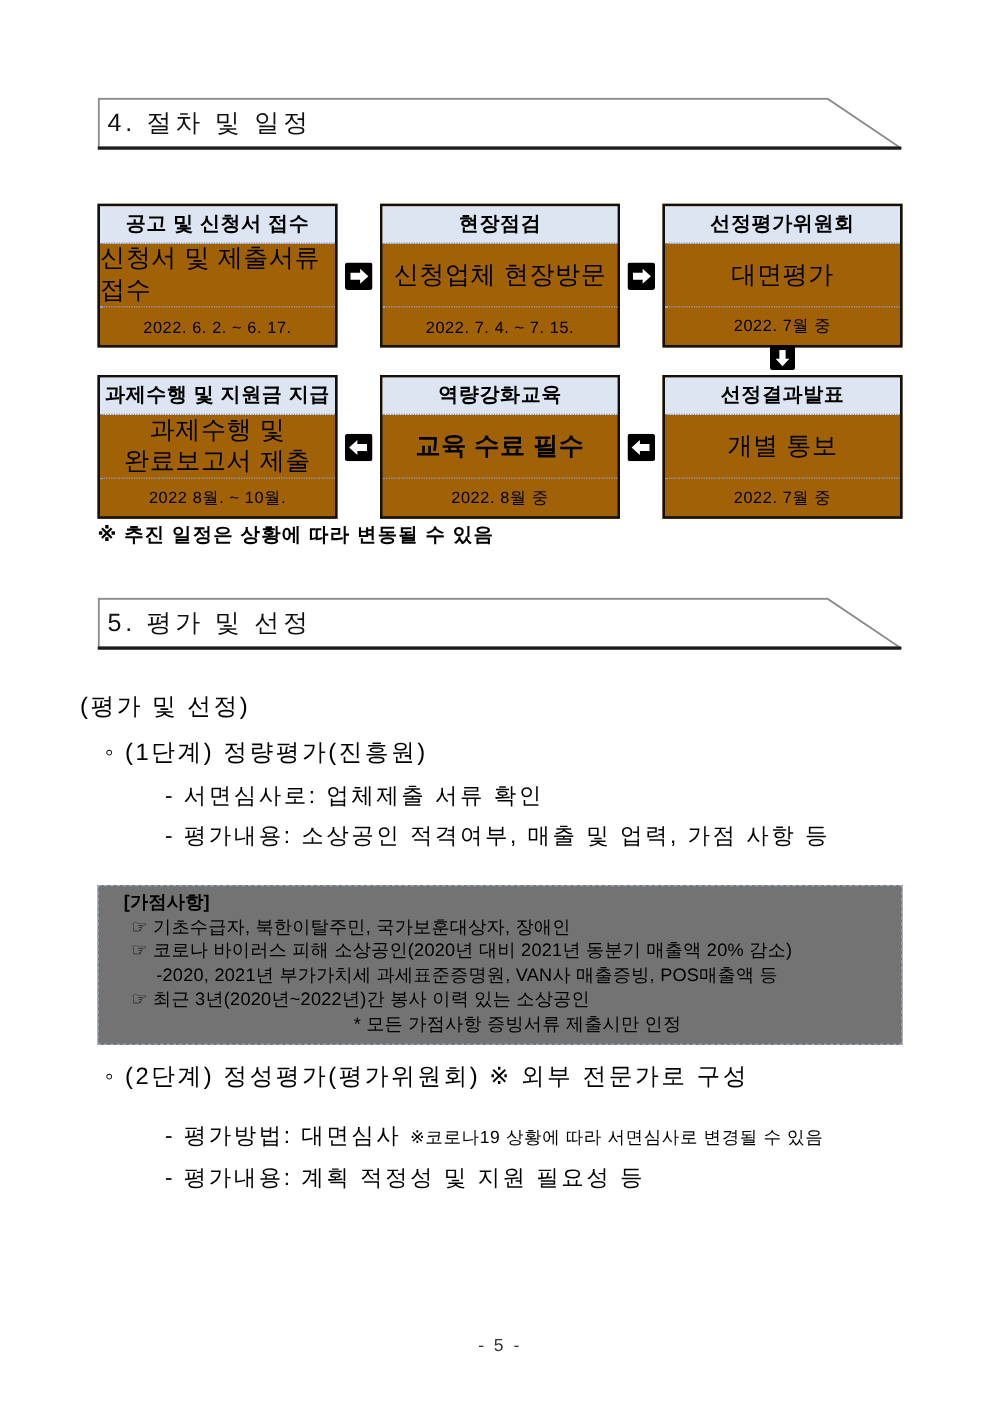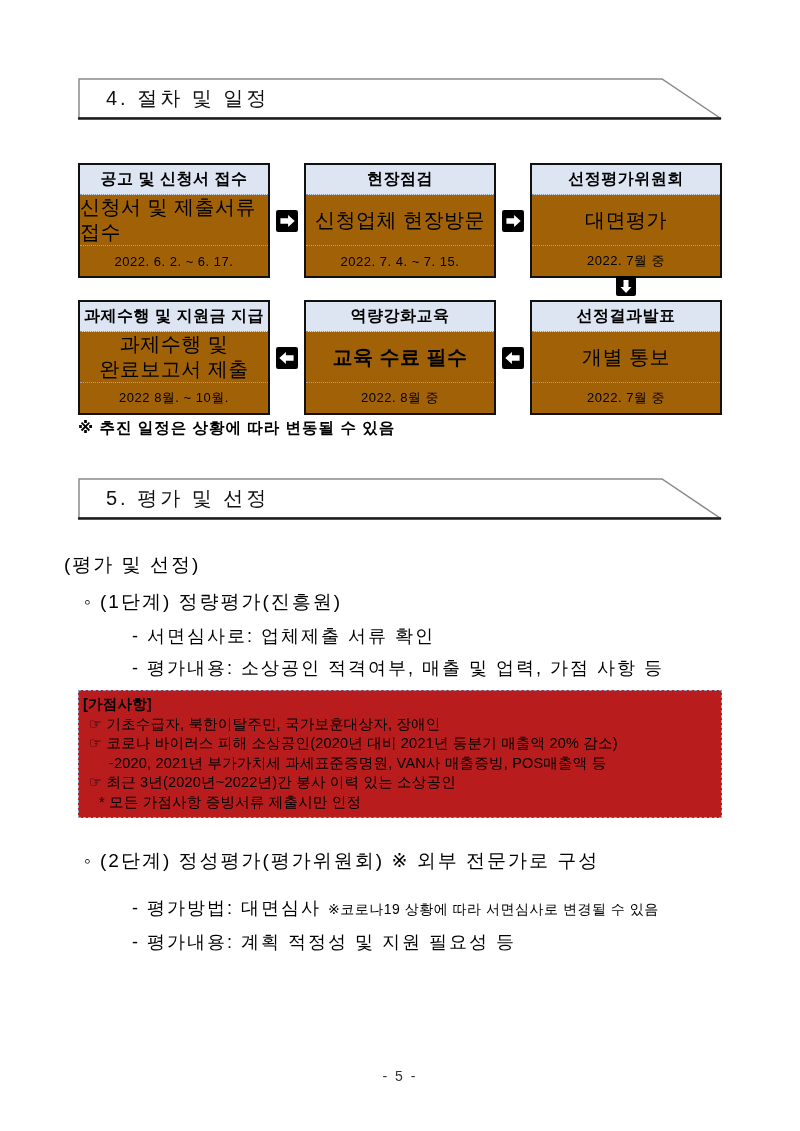--- a/index.html
+++ b/index.html
@@ -16,7 +16,7 @@
   .banner { position: absolute; left: 78px; width: 644px; height: 42px; }
   .banner svg { position: absolute; left: 0; top: 0; }
   .banner .banner-title {
-    position: absolute; left: 28px; top: 0; height: 40px;
+    position: absolute; left: 8px; top: 0; height: 40px;
     display: flex; align-items: center;
     font-size: 20px; letter-spacing: 3px; font-weight: 500; color: #111;
   }

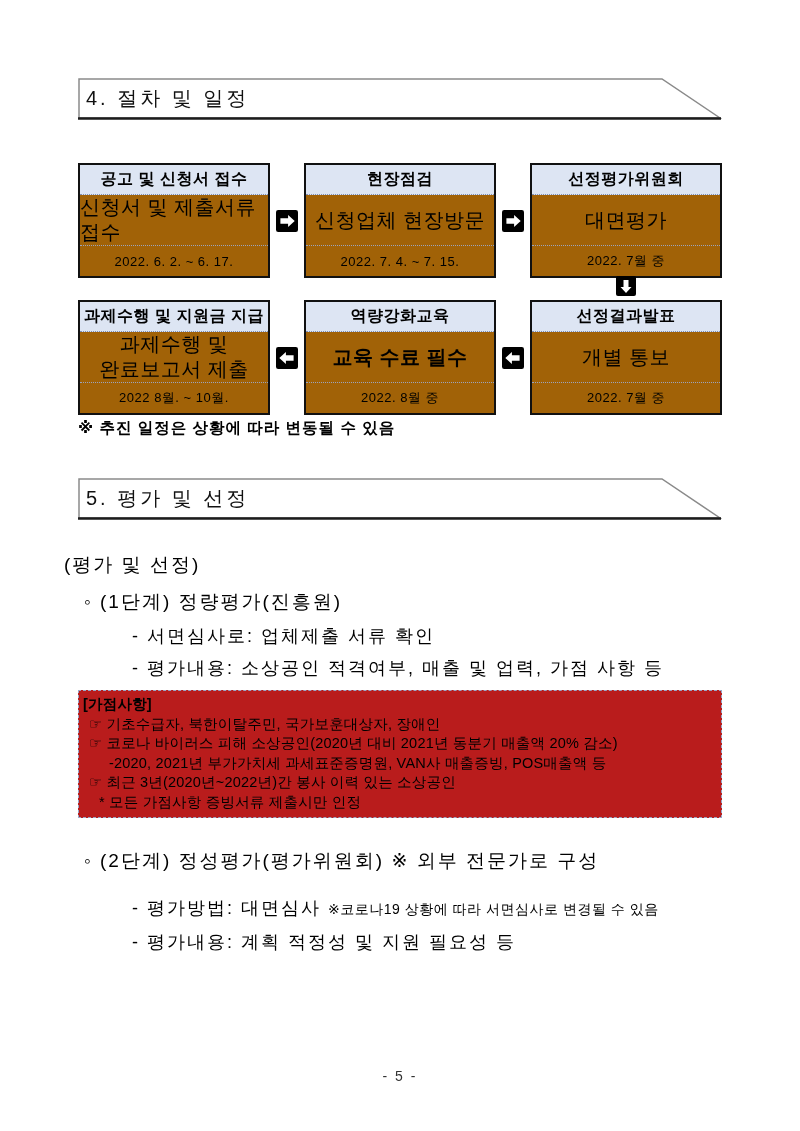--- a/index.html
+++ b/index.html
@@ -66,9 +66,9 @@
   .line-sub .small-note { font-size: 14px; letter-spacing: 0.5px; font-weight: 500; }
 
   .bonus-box {
-    position: absolute; left: 78px; top: 690px; width: 644px;
-    background: #b91c1c; border: 1px dashed #9aa7c7;
-    padding: 4px 8px 5px 4px;
+    position: absolute; left: 78px; top: 708px; width: 644px;
+    background: #737373; border: 1px dashed #9aa7c7;
+    padding: 4px 8px 5px 20px;
     font-size: 14.5px; line-height: 19.5px; letter-spacing: 0.2px;
   }
   .bonus-title { font-weight: 700; }

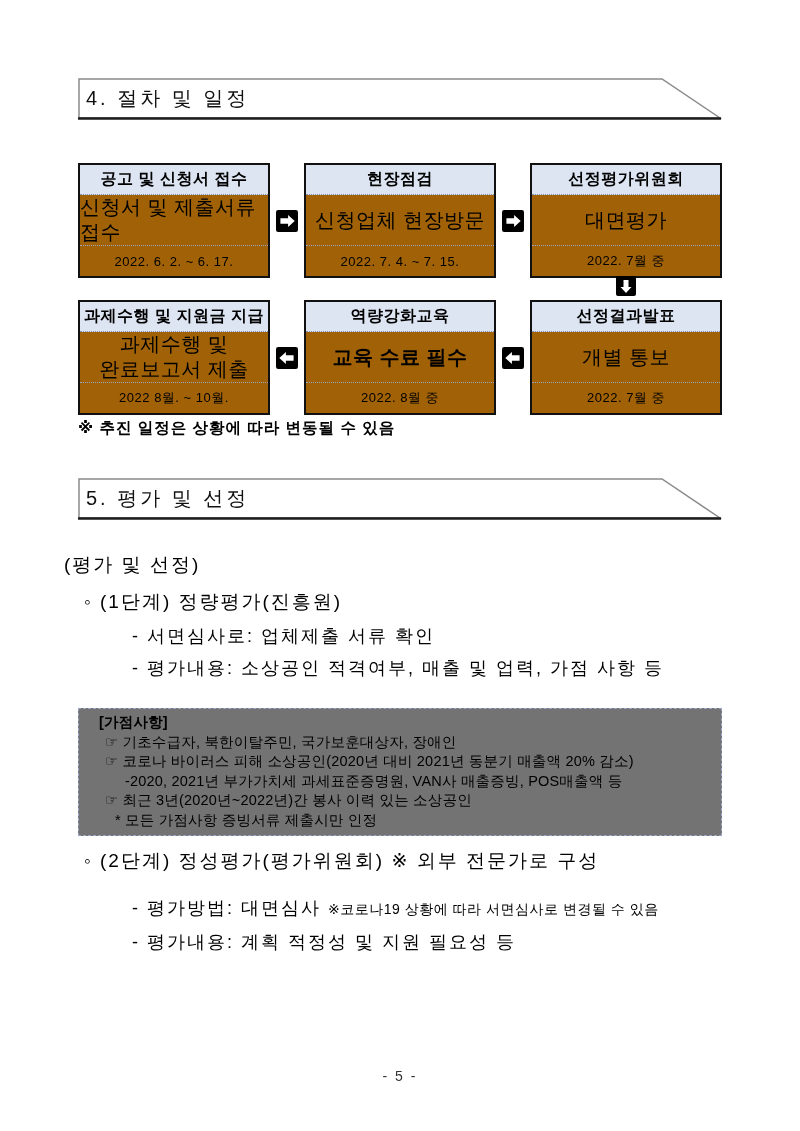--- a/index.html
+++ b/index.html
@@ -74,7 +74,7 @@
   .bonus-title { font-weight: 700; }
   .bonus-item { padding-left: 20px; text-indent: -20px; margin-left: 6px; }
   .bonus-item.cont { padding-left: 0; text-indent: 0; margin-left: 26px; }
-  .bonus-item.star { padding-left: 0; text-indent: 0; margin-left: 16px; }
+  .bonus-item.star { padding-left: 0; text-indent: 0; margin-left: 16px; text-align: center; }
 
   .stage2 { position: absolute; left: 64px; top: 848px; width: 700px; }
   .stage2 .line-stage { margin-bottom: 22px; }

